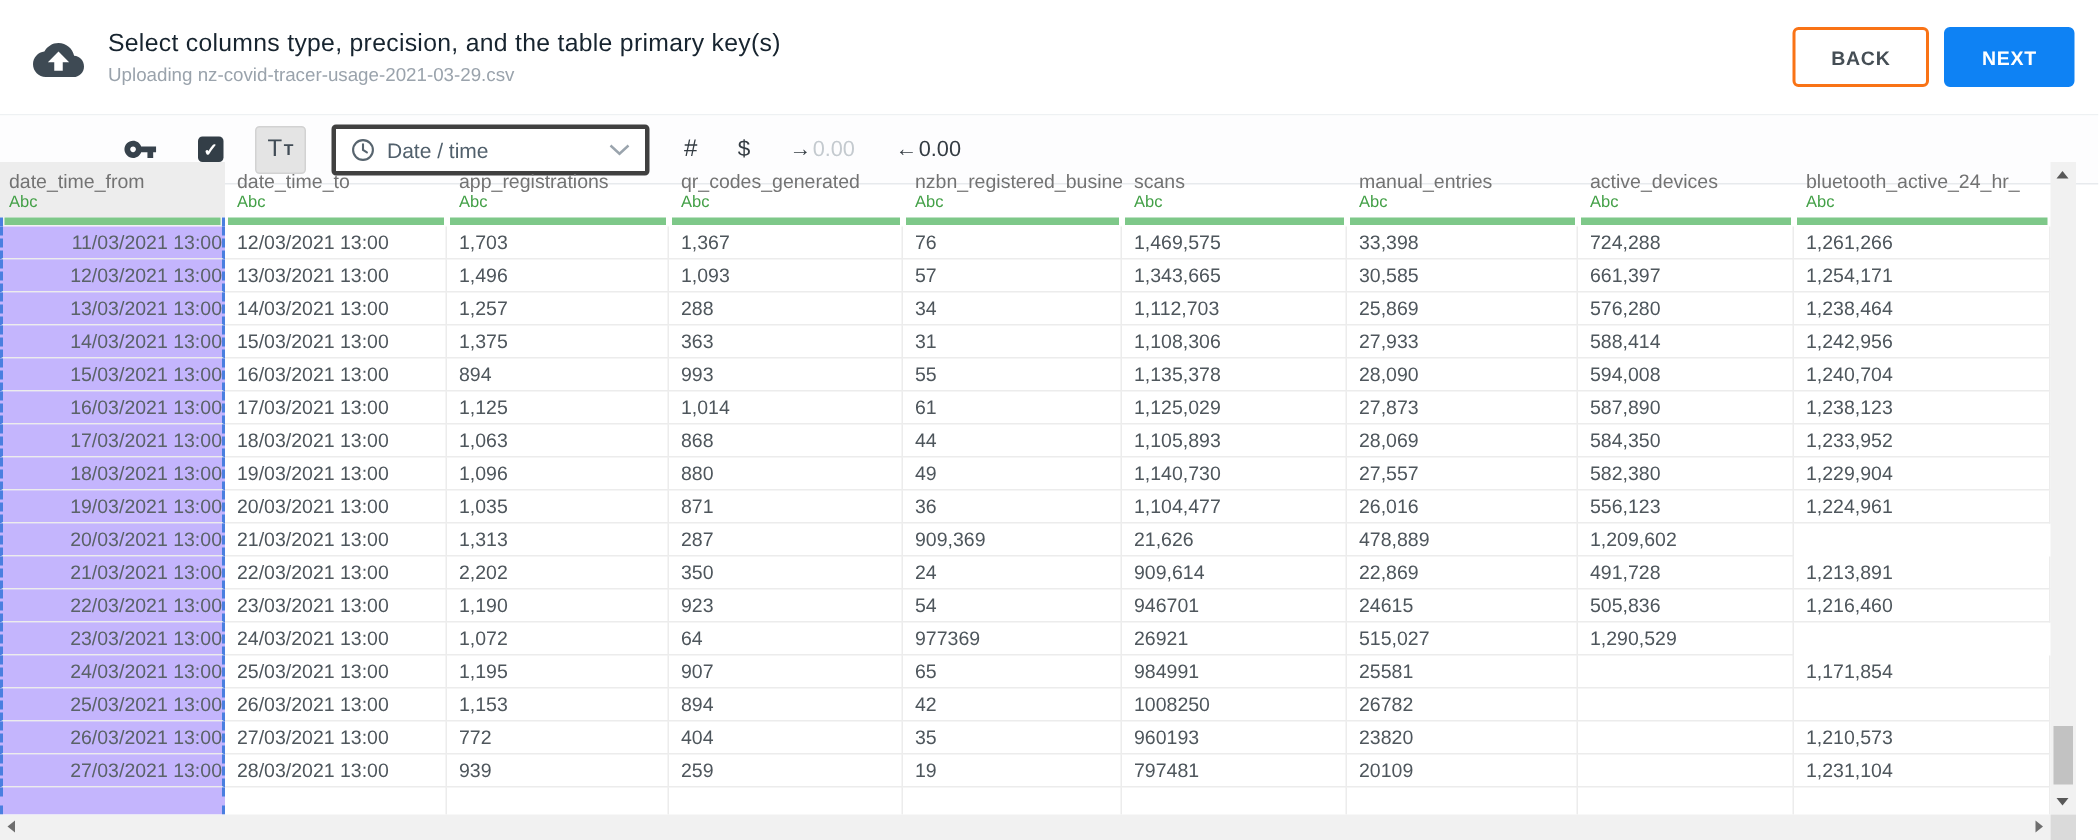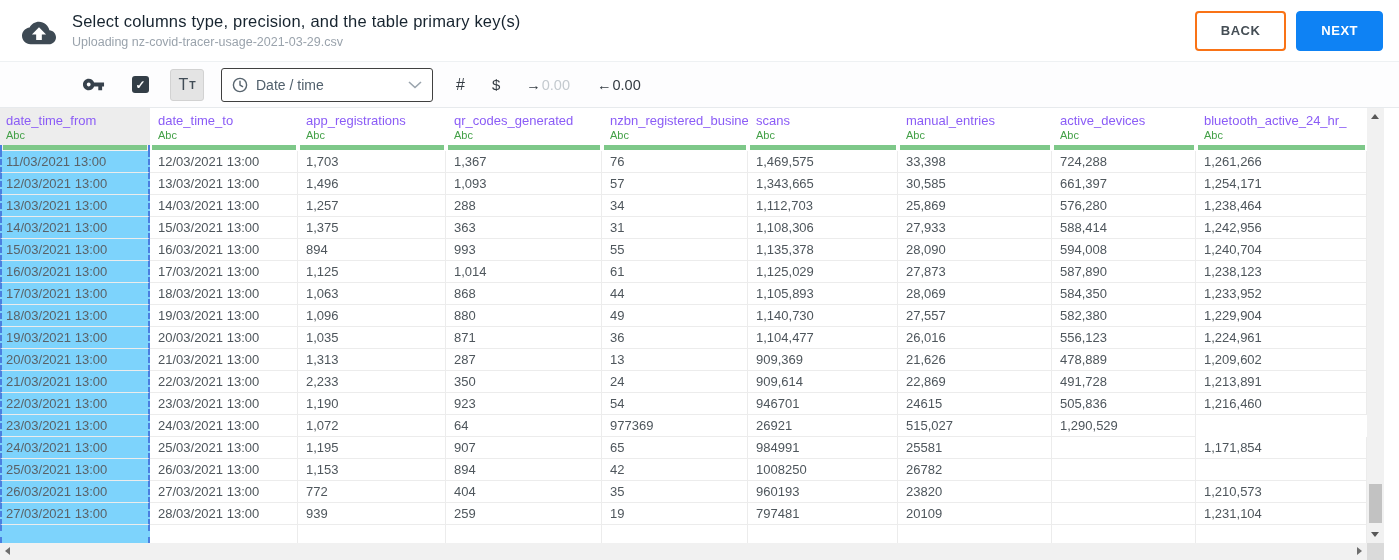--- a/index.html
+++ b/index.html
@@ -14,7 +14,7 @@
   .screen{position:relative;width:1399px;height:560px;background:#fff;overflow:hidden;}
 
   
-  .topbar{display:flex;align-items:center;height:62px;padding:0 16px 0 18px;border-bottom:1px solid #eef1f3;}
+  .topbar{display:flex;align-items:center;height:77px;padding:0 16px 0 18px;border-bottom:1px solid #eef1f3;}
   .cloud{width:34px;height:30px;margin:4px 16px 0 4px;flex:0 0 auto;}
   .titleblock{display:flex;flex-direction:column;justify-content:center;}
   .title{font-size:16.5px;font-weight:500;color:#17242f;letter-spacing:.2px;}

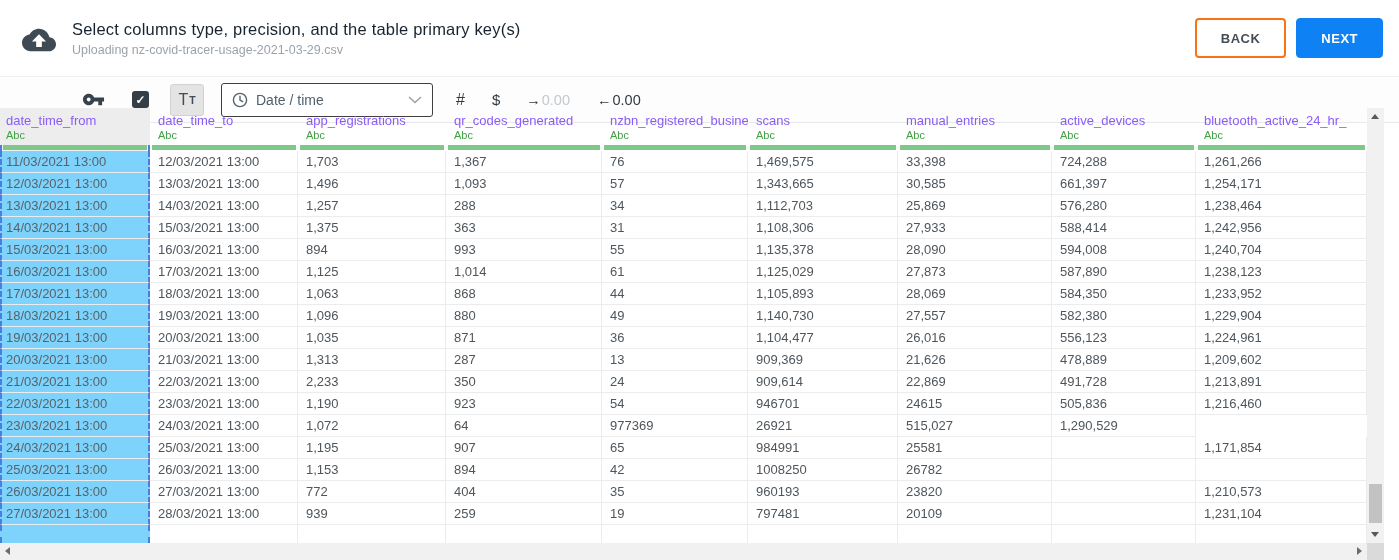--- a/index.html
+++ b/index.html
@@ -32,7 +32,7 @@
   .ttbtn{margin-left:21px;width:34px;height:32px;background:#e4e4e4;border:1px solid #d2d2d2;border-radius:3px;display:flex;align-items:center;justify-content:center;cursor:pointer;color:#414c56;}
   .ttbtn .big{font-size:16px;font-weight:500;}
   .ttbtn .small{font-size:10.5px;font-weight:600;margin-left:1px;}
-  .dropdown{margin-left:17px;width:212px;height:34px;border:1px solid #404040;border-radius:3px;background:#fff;display:flex;align-items:center;padding:0 10px;cursor:pointer;}
+  .dropdown{margin-left:17px;width:212px;height:34px;border:3px solid #404040;border-radius:3px;background:#fff;display:flex;align-items:center;padding:0 10px;cursor:pointer;}
   .dropdown .label{font-size:14px;color:#51606c;margin-left:8px;flex:1;}
   .tool-sym{color:#333b42;cursor:pointer;}
   .sym-hash{margin-left:23px;font-size:16px;font-weight:500;}

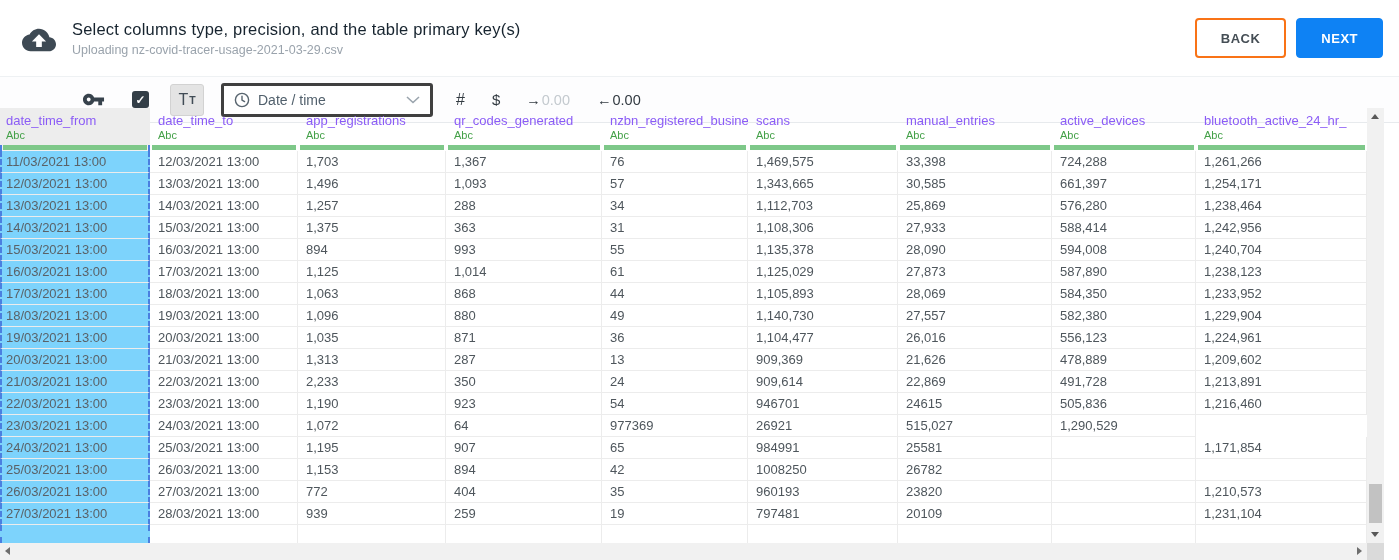--- a/index.html
+++ b/index.html
@@ -48,7 +48,7 @@
   .tablearea{position:absolute;top:108px;left:0;width:1367px;}
   .grid9{display:grid;grid-template-columns:150px 148px 148px 156px 146px 150px 154px 144px 171px;}
   .hcell{height:37px;padding:5px 4px 0 8px;white-space:nowrap;overflow:hidden;cursor:pointer;}
-  .hcell .cname{font-size:13px;color:#8b5cf6;}
+  .hcell .cname{font-size:13px;color:#737373;}
   .hcell .ctype{font-size:11px;color:var(--type-green);margin-top:1px;}
   .hcell.hsel{background:#ededed;padding-left:6px;}
   .gcell{height:6px;padding:0 2px;}

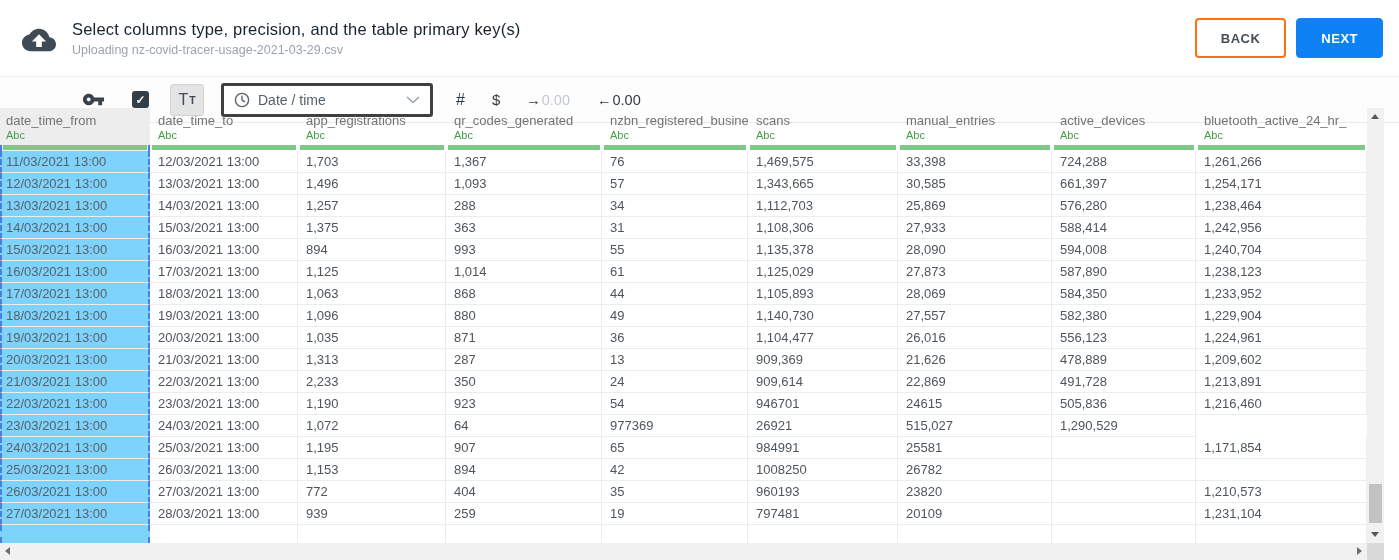--- a/index.html
+++ b/index.html
@@ -55,7 +55,7 @@
   .gcell .gbar{height:5px;background:var(--header-bar-green);}
   .gcell.selcol{background:#f1f1f1;border-left:2px dashed var(--selection-dash-blue);border-right:2px dashed var(--selection-dash-blue);padding:0 1px;}
   .cell{height:22px;line-height:21px;padding-left:8px;font-size:13px;color:#4e565c;border-bottom:1px solid #ececec;border-right:1px solid #ececec;white-space:nowrap;overflow:hidden;cursor:default;}
-  .cell.selcol{background:#7dd3fc;border-left:2px dashed var(--selection-dash-blue);border-right:2px dashed var(--selection-dash-blue);padding-left:4px;color:#5a6268;}
+  .cell.selcol{background:#c4b5fd;border-left:2px dashed var(--selection-dash-blue);border-right:2px dashed var(--selection-dash-blue);padding-left:4px;color:#5a6268;text-align:right;}
   .trow.filler .cell{height:18px;border-bottom:none;}
 
   

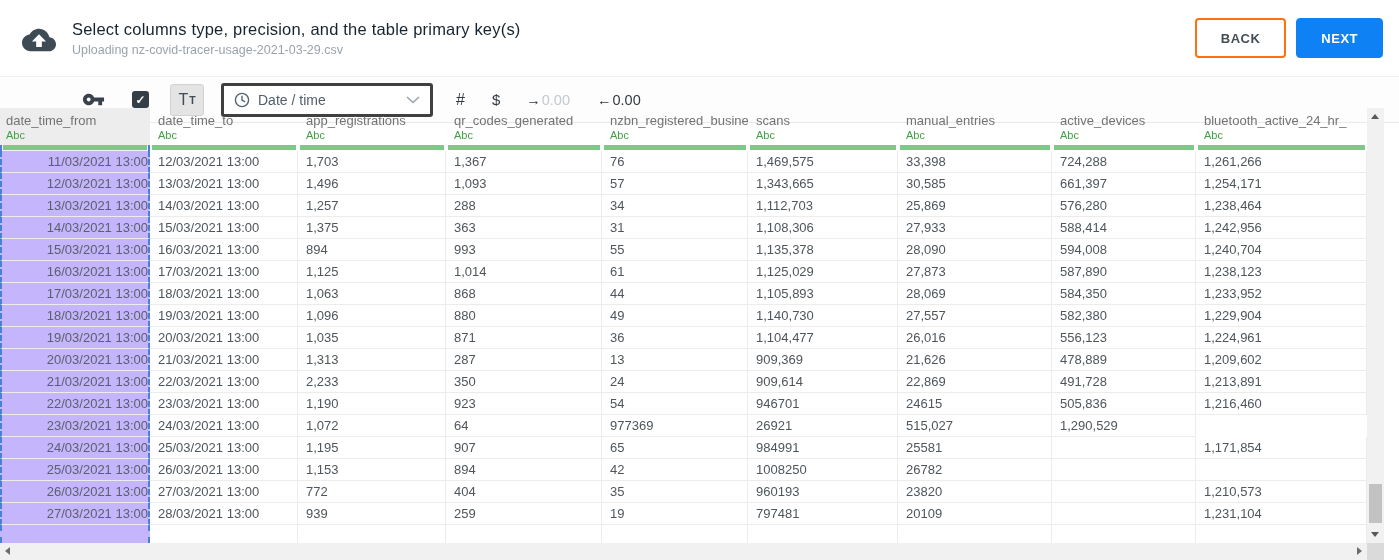--- a/index.html
+++ b/index.html
@@ -293,7 +293,6 @@
           <div class="cell">21/03/2021 13:00</div>
           <div class="cell">1,313</div>
           <div class="cell">287</div>
-          <div class="cell">13</div>
           <div class="cell">909,369</div>
           <div class="cell">21,626</div>
           <div class="cell">478,889</div>

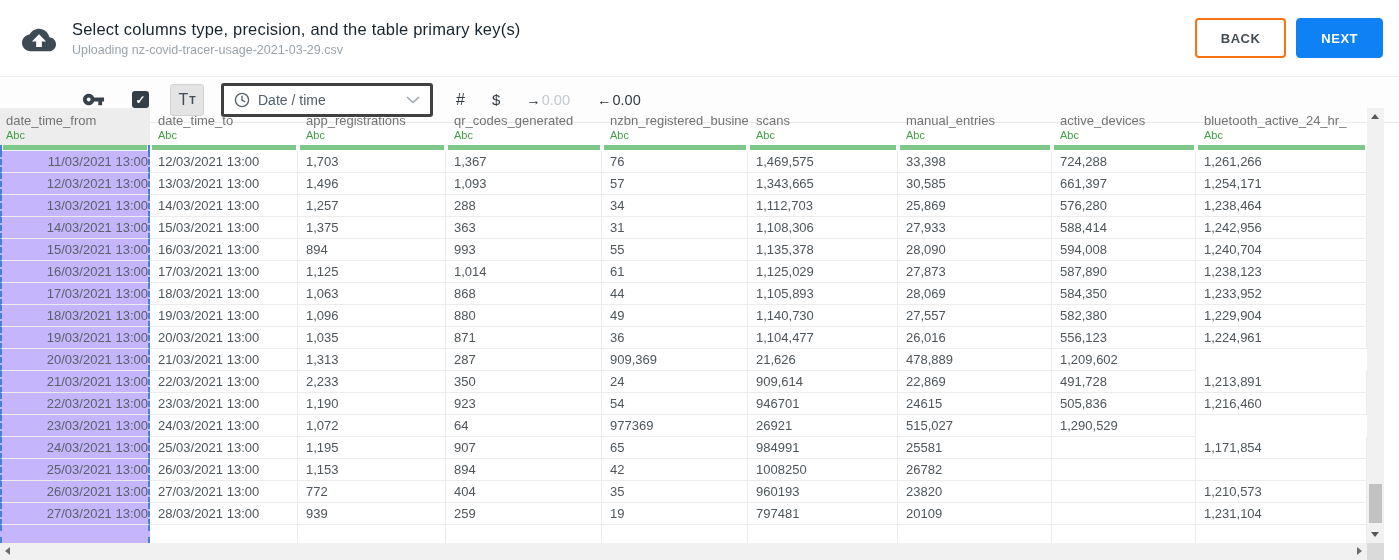--- a/index.html
+++ b/index.html
@@ -301,7 +301,7 @@
         <div class="grid9 trow">
           <div class="cell selcol">21/03/2021 13:00</div>
           <div class="cell">22/03/2021 13:00</div>
-          <div class="cell">2,233</div>
+          <div class="cell">2,202</div>
           <div class="cell">350</div>
           <div class="cell">24</div>
           <div class="cell">909,614</div>

